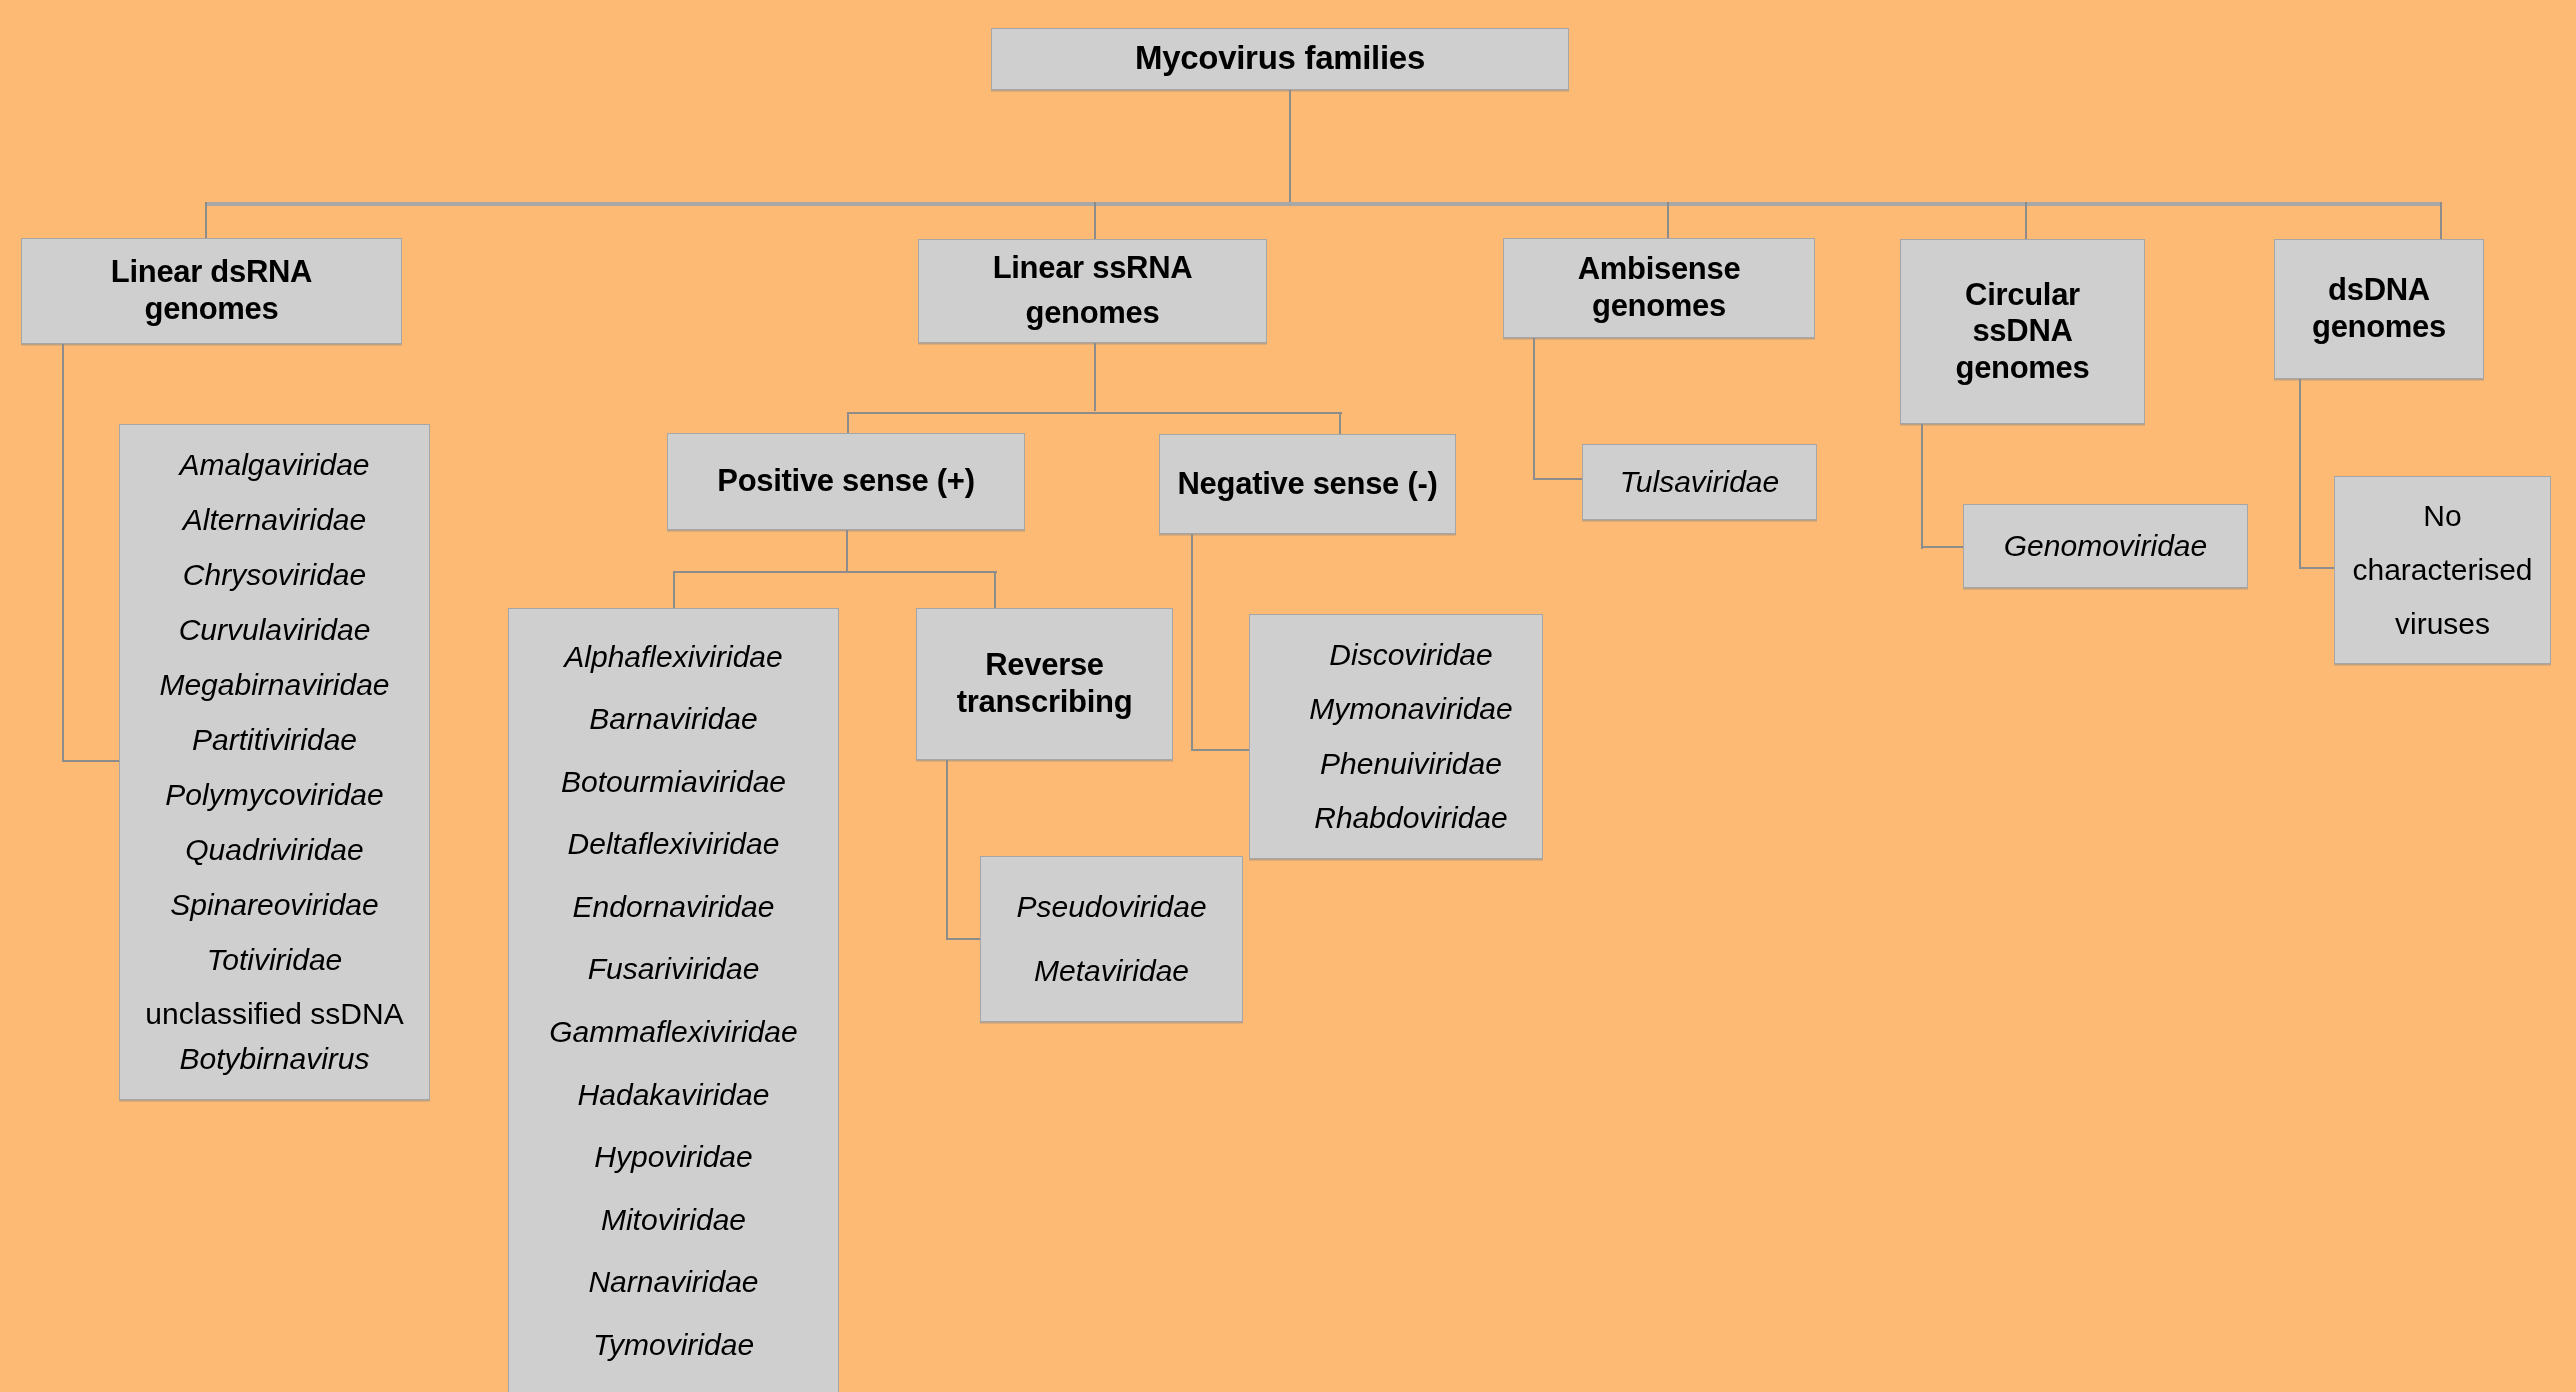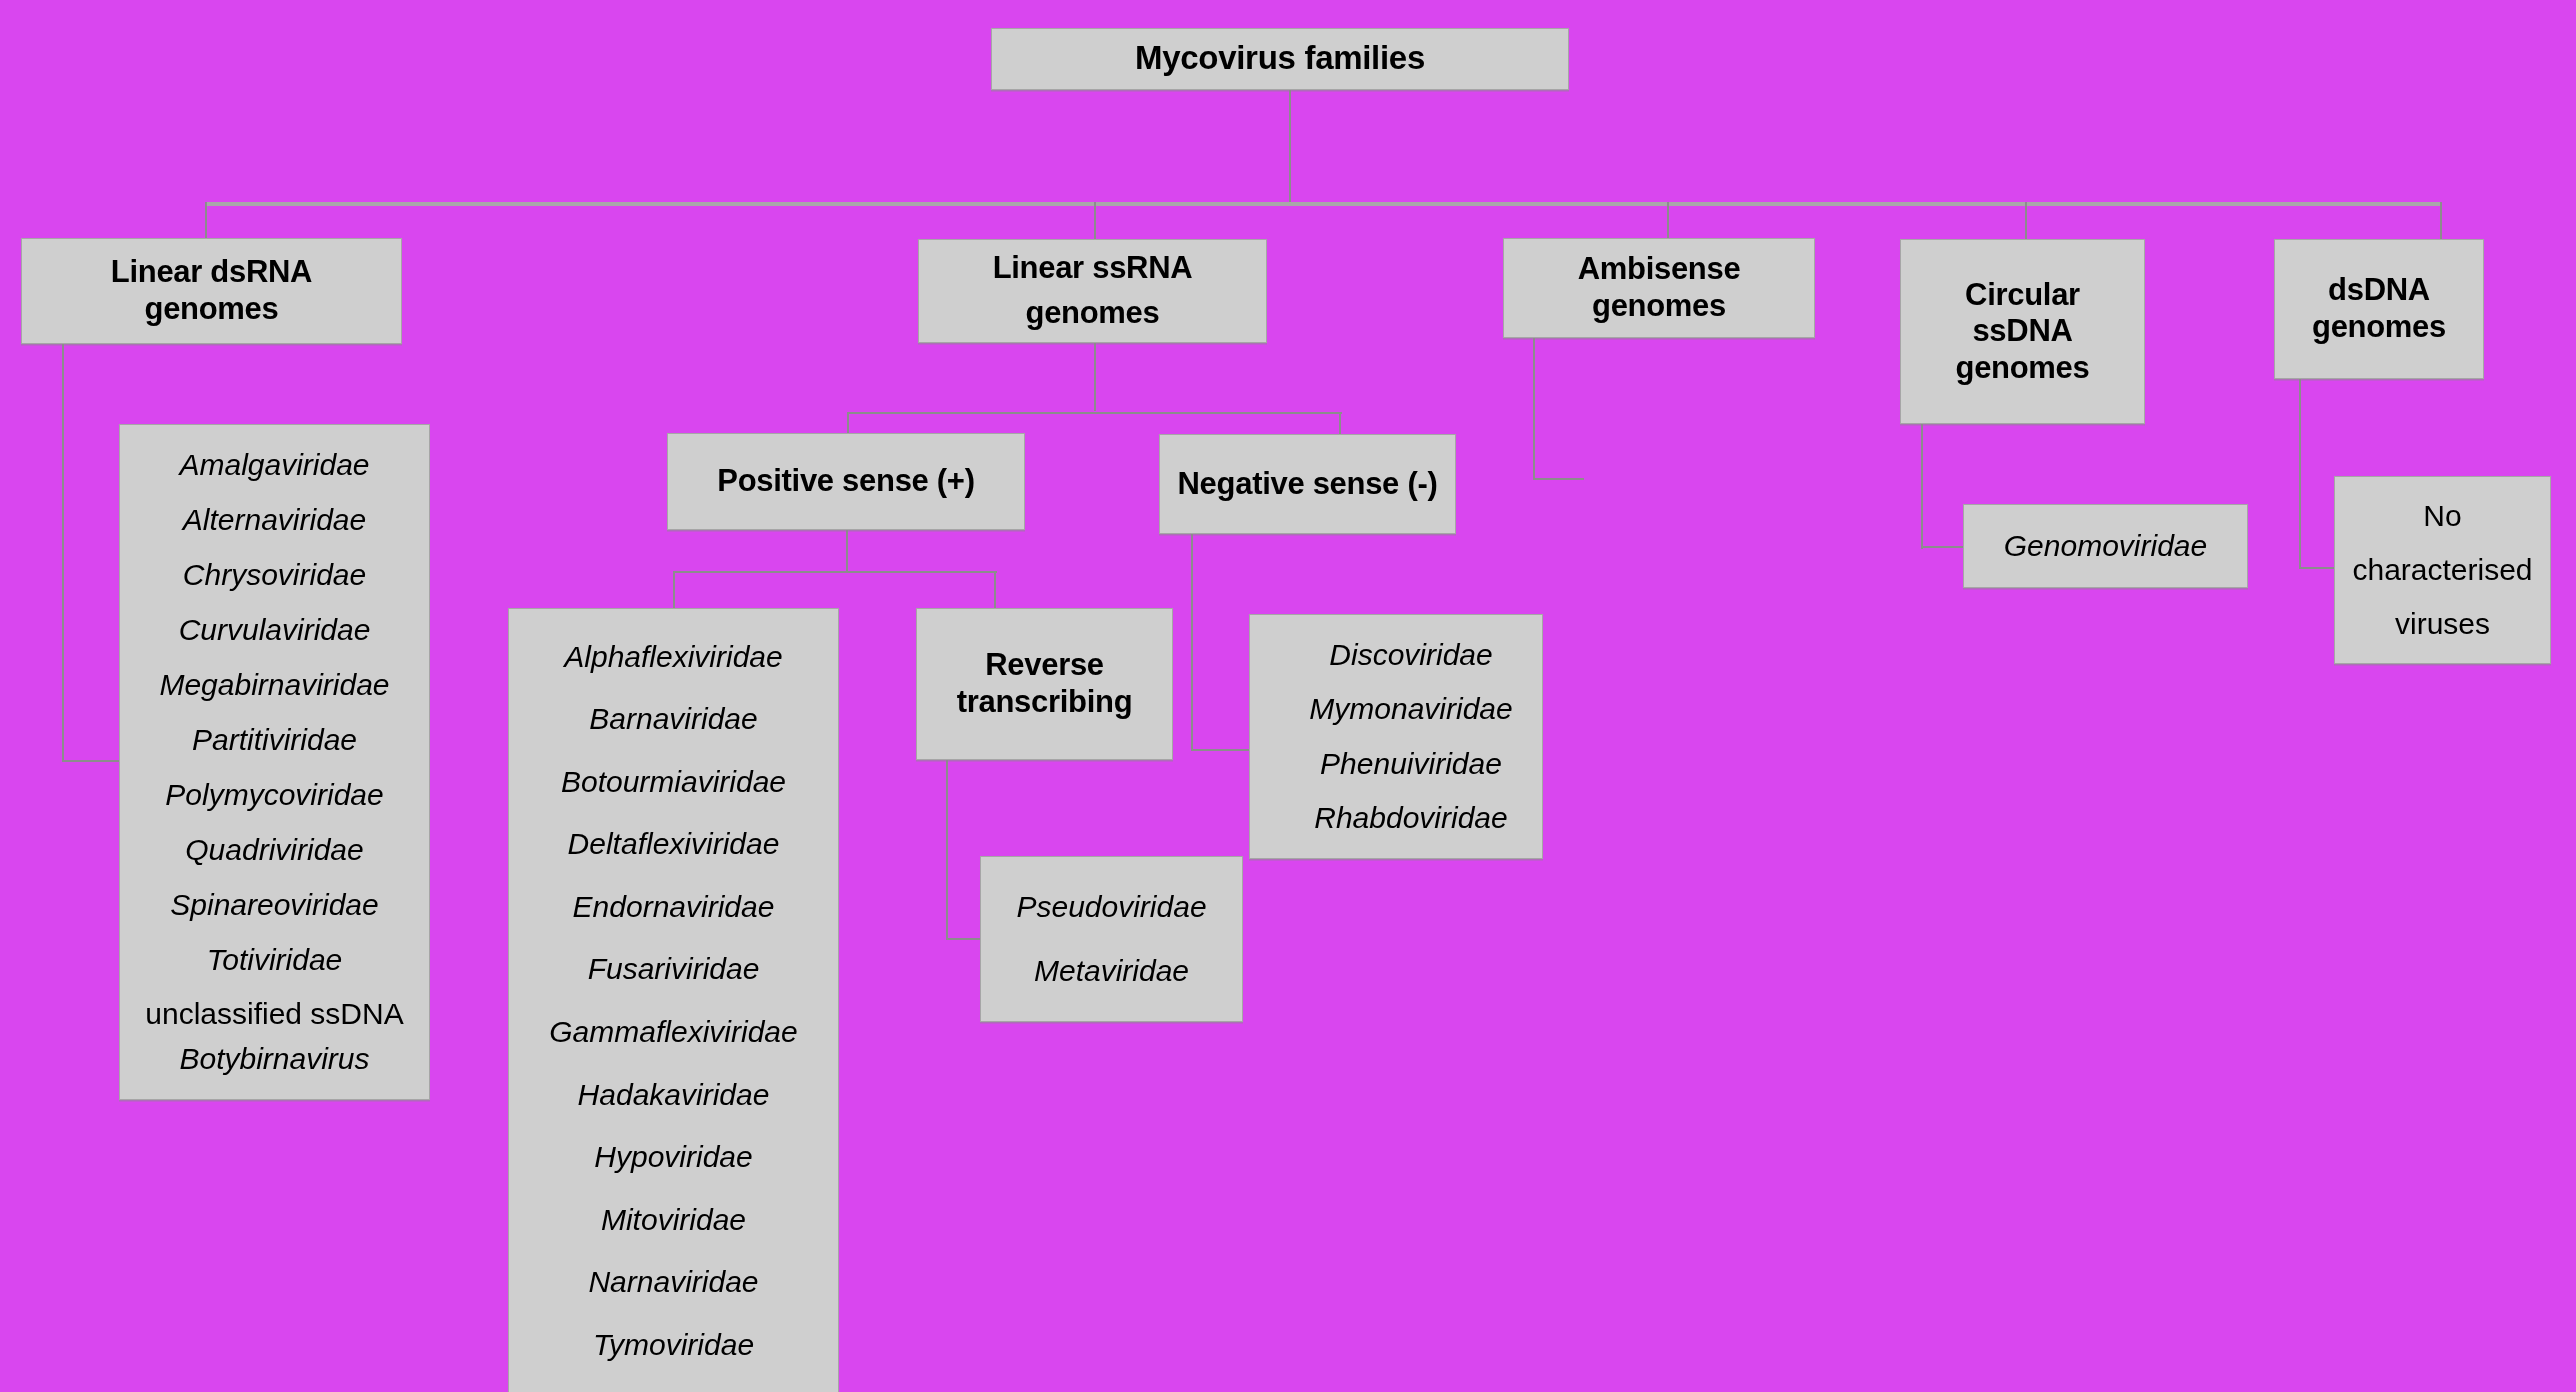--- a/index.html
+++ b/index.html
@@ -14,7 +14,7 @@
     position: relative;
     width: 2576px;
     height: 1392px;
-    background: #d946ef;
+    background: #fdba74;
     overflow: hidden;
   }
   .box {

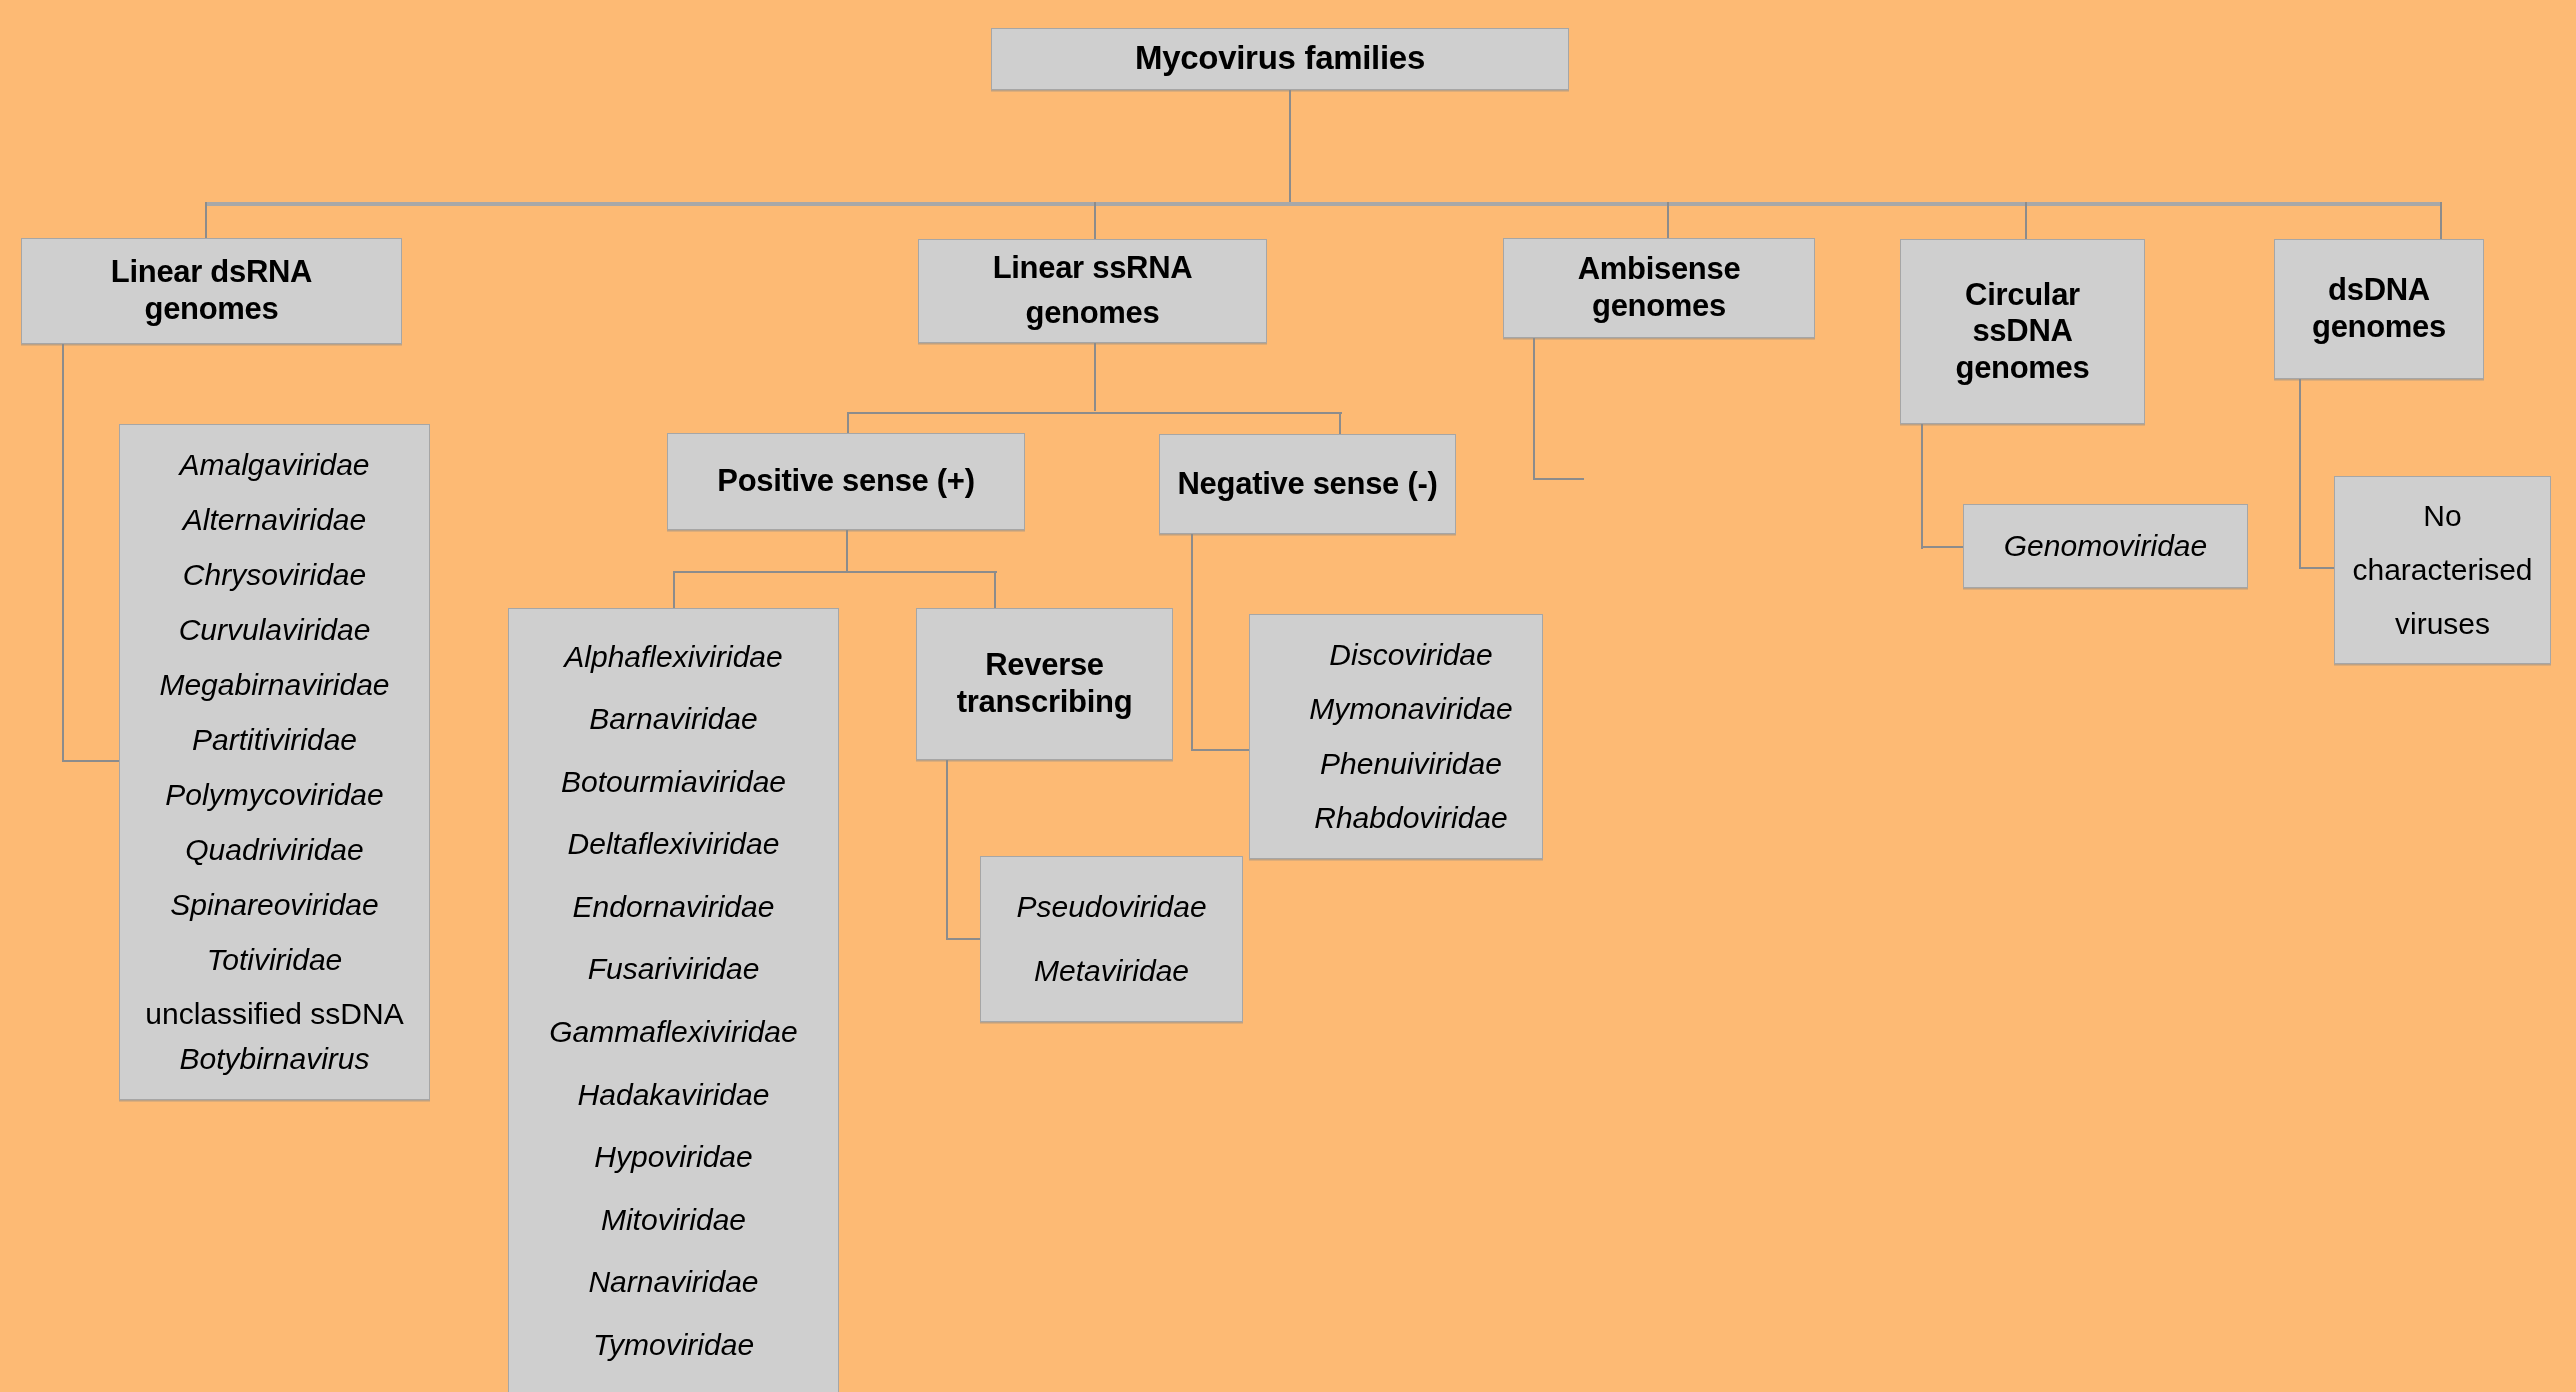--- a/index.html
+++ b/index.html
@@ -175,6 +175,9 @@
     <span class="title-line">genomes</span>
   </div>
 
+  <div class="box list" style="left:1582px; top:444px; width:235px; height:76px; font-size:30px;">
+    <span class="row">Tulsaviridae</span>
+  </div>
 
   <div class="box header" style="left:1900px; top:239px; width:245px; height:185px; font-size:31px;">
     <span class="title-line">Circular</span>

